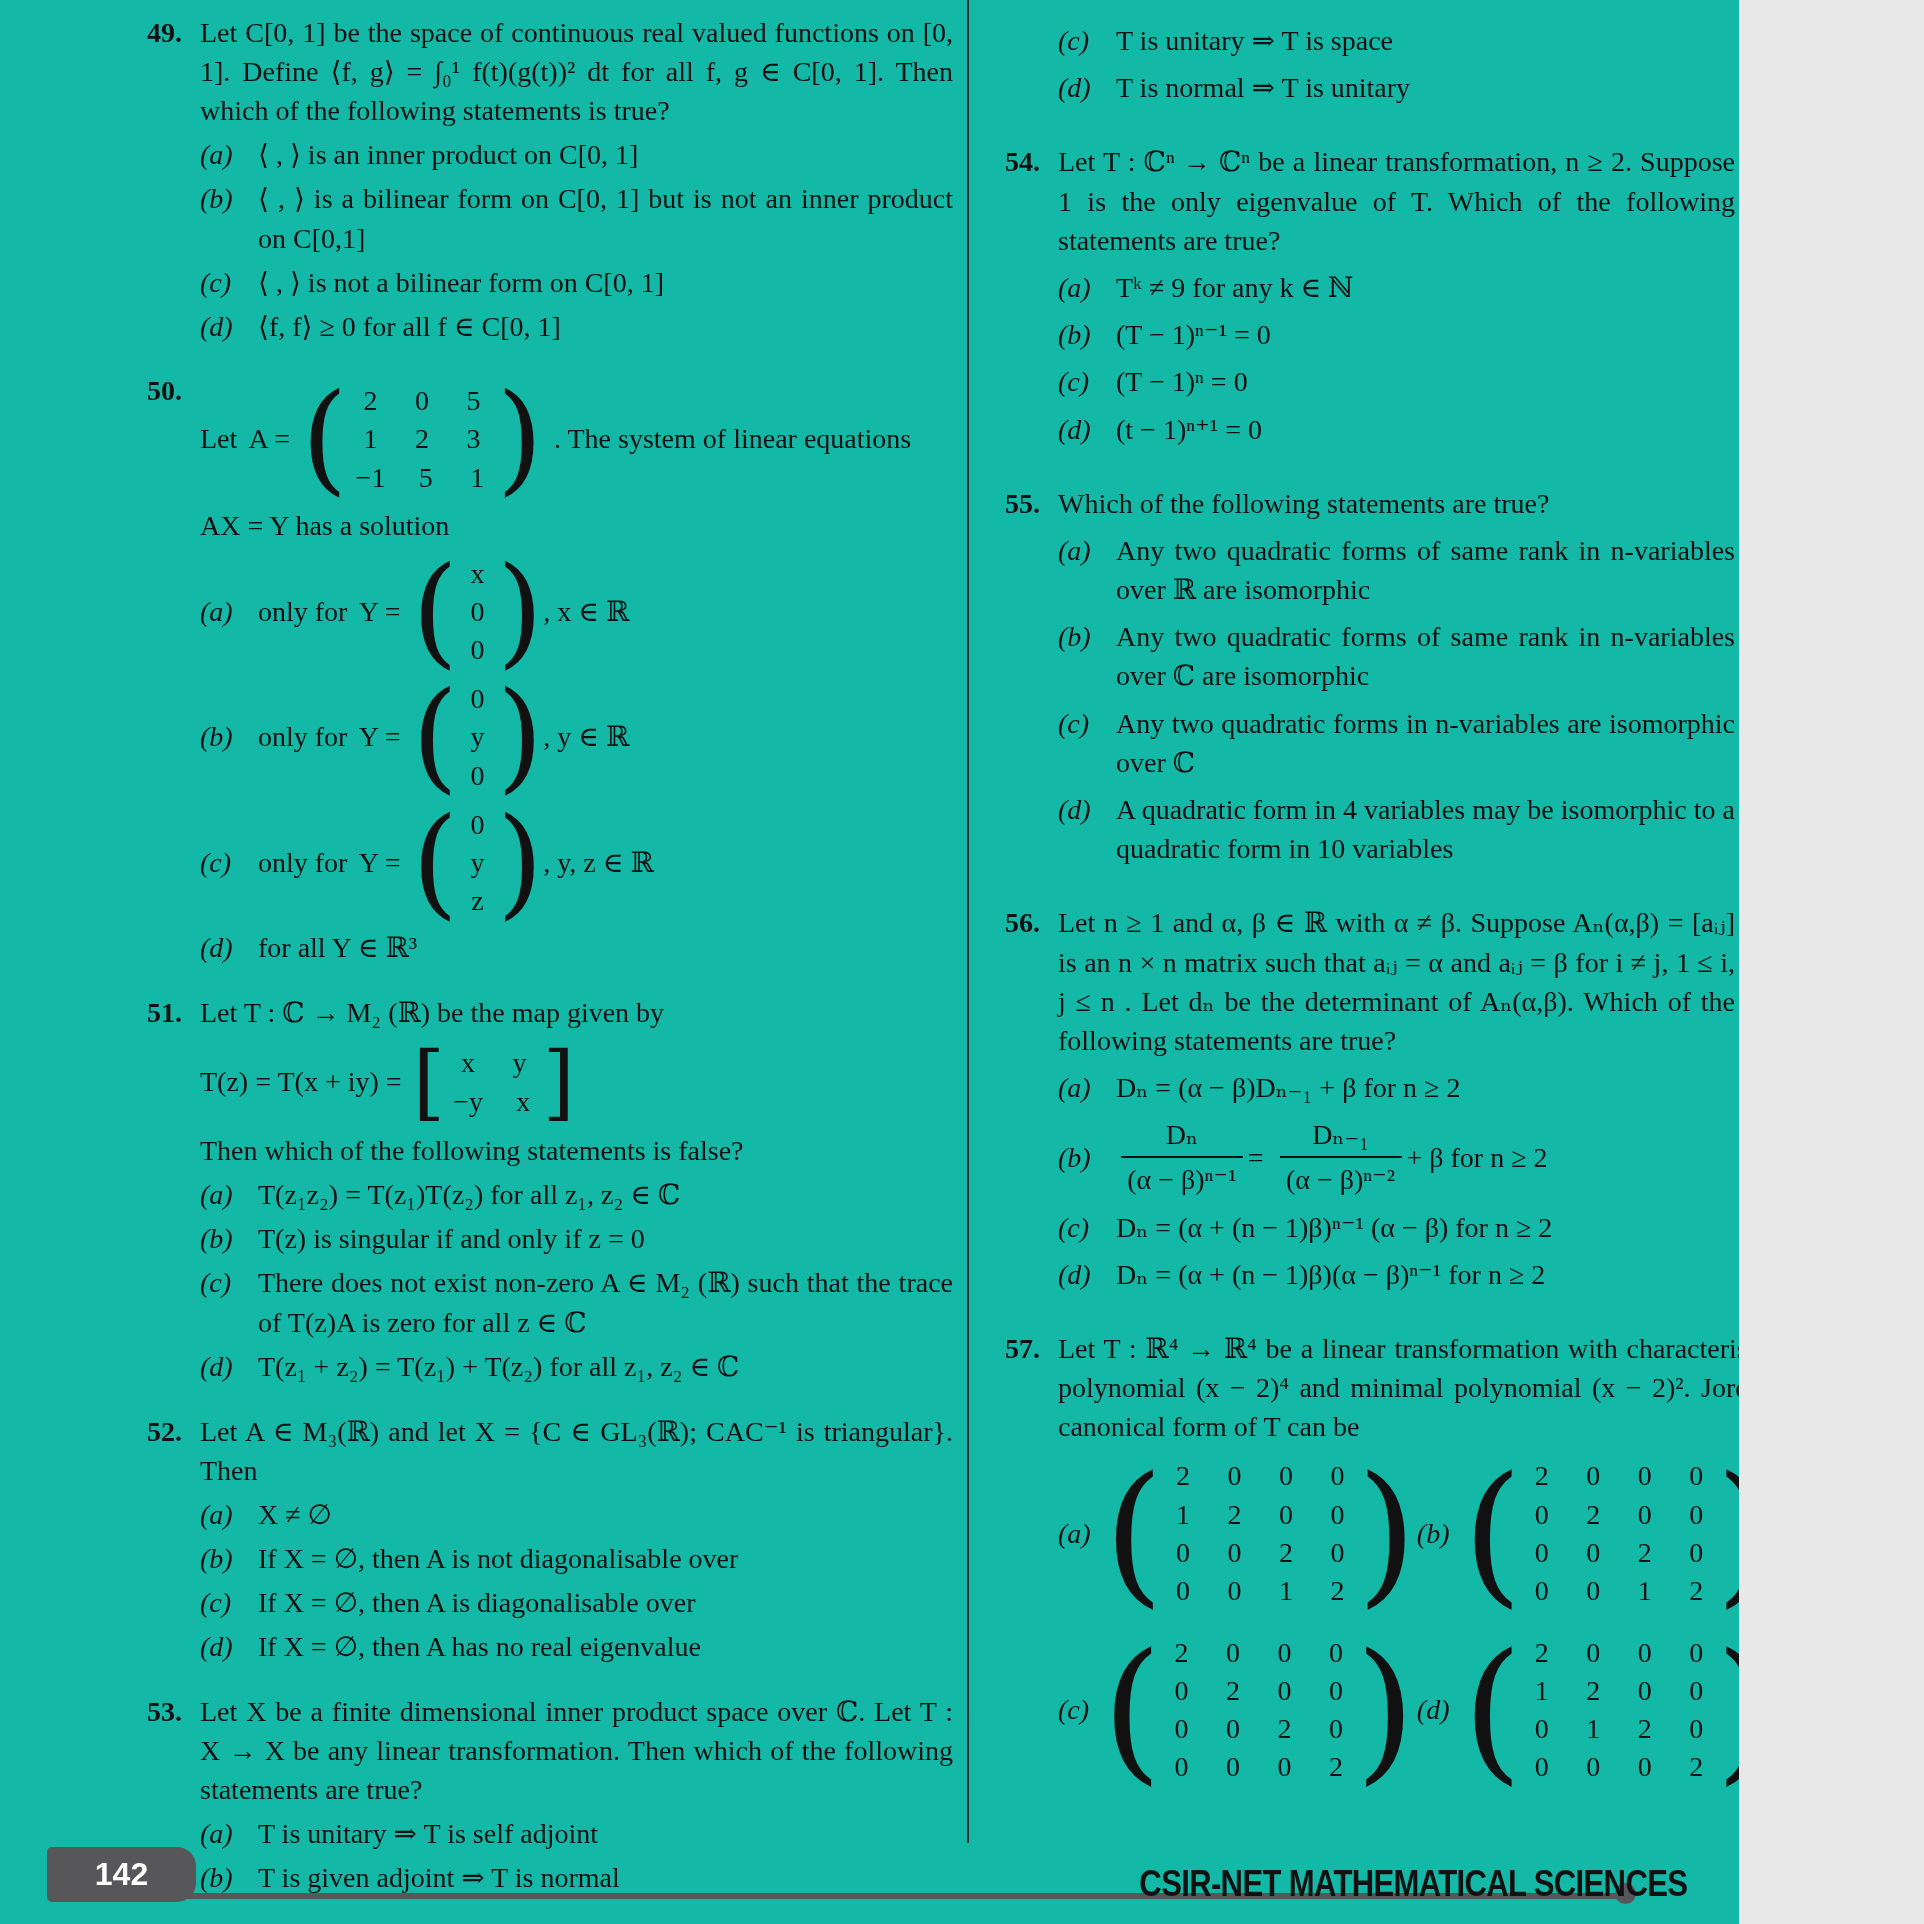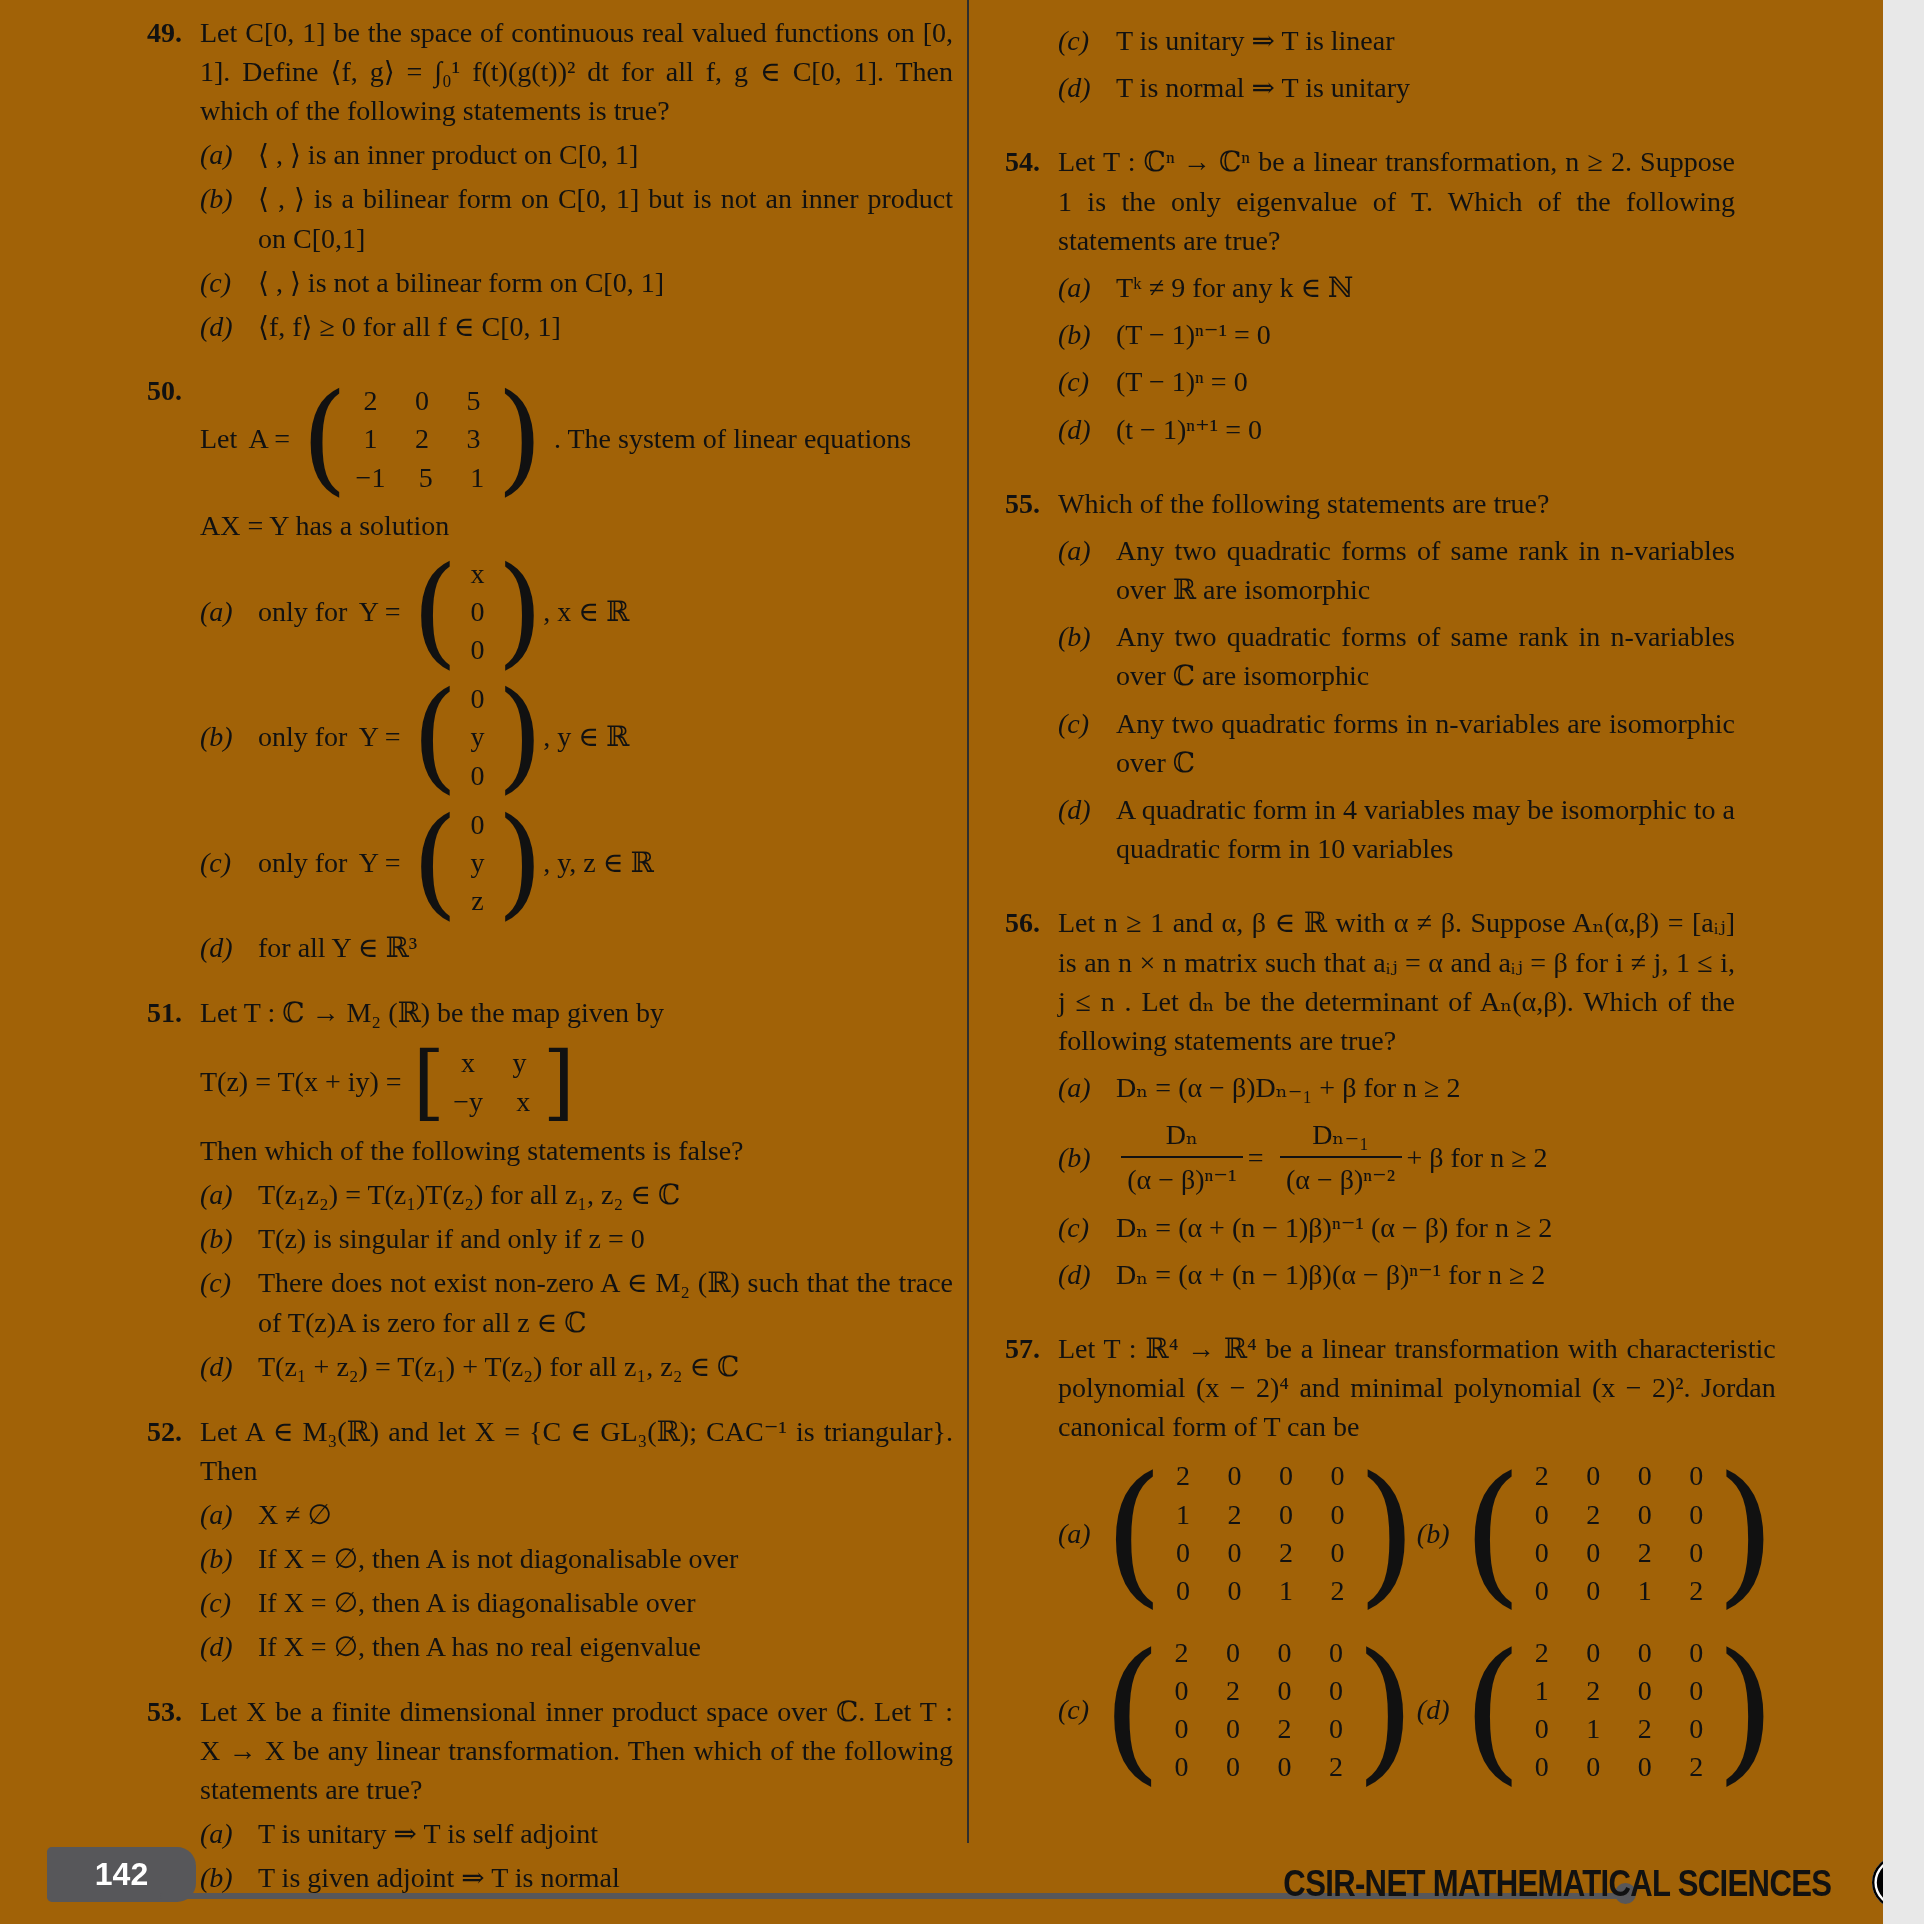--- a/index.html
+++ b/index.html
@@ -4,8 +4,8 @@
 <style>
   html,body { margin:0; padding:0; background:#e8e8e8; }
   .page {
-    position:relative; width:1883px; height:1925px; overflow:hidden;
-    background:#a16207; color:#111;
+    position:relative; width:1739px; height:1925px; overflow:hidden;
+    background:#14b8a6; color:#111;
     font-family:"Liberation Serif","DejaVu Serif","DejaVu Sans",serif;
     font-size:28px; line-height:1.40;
   }

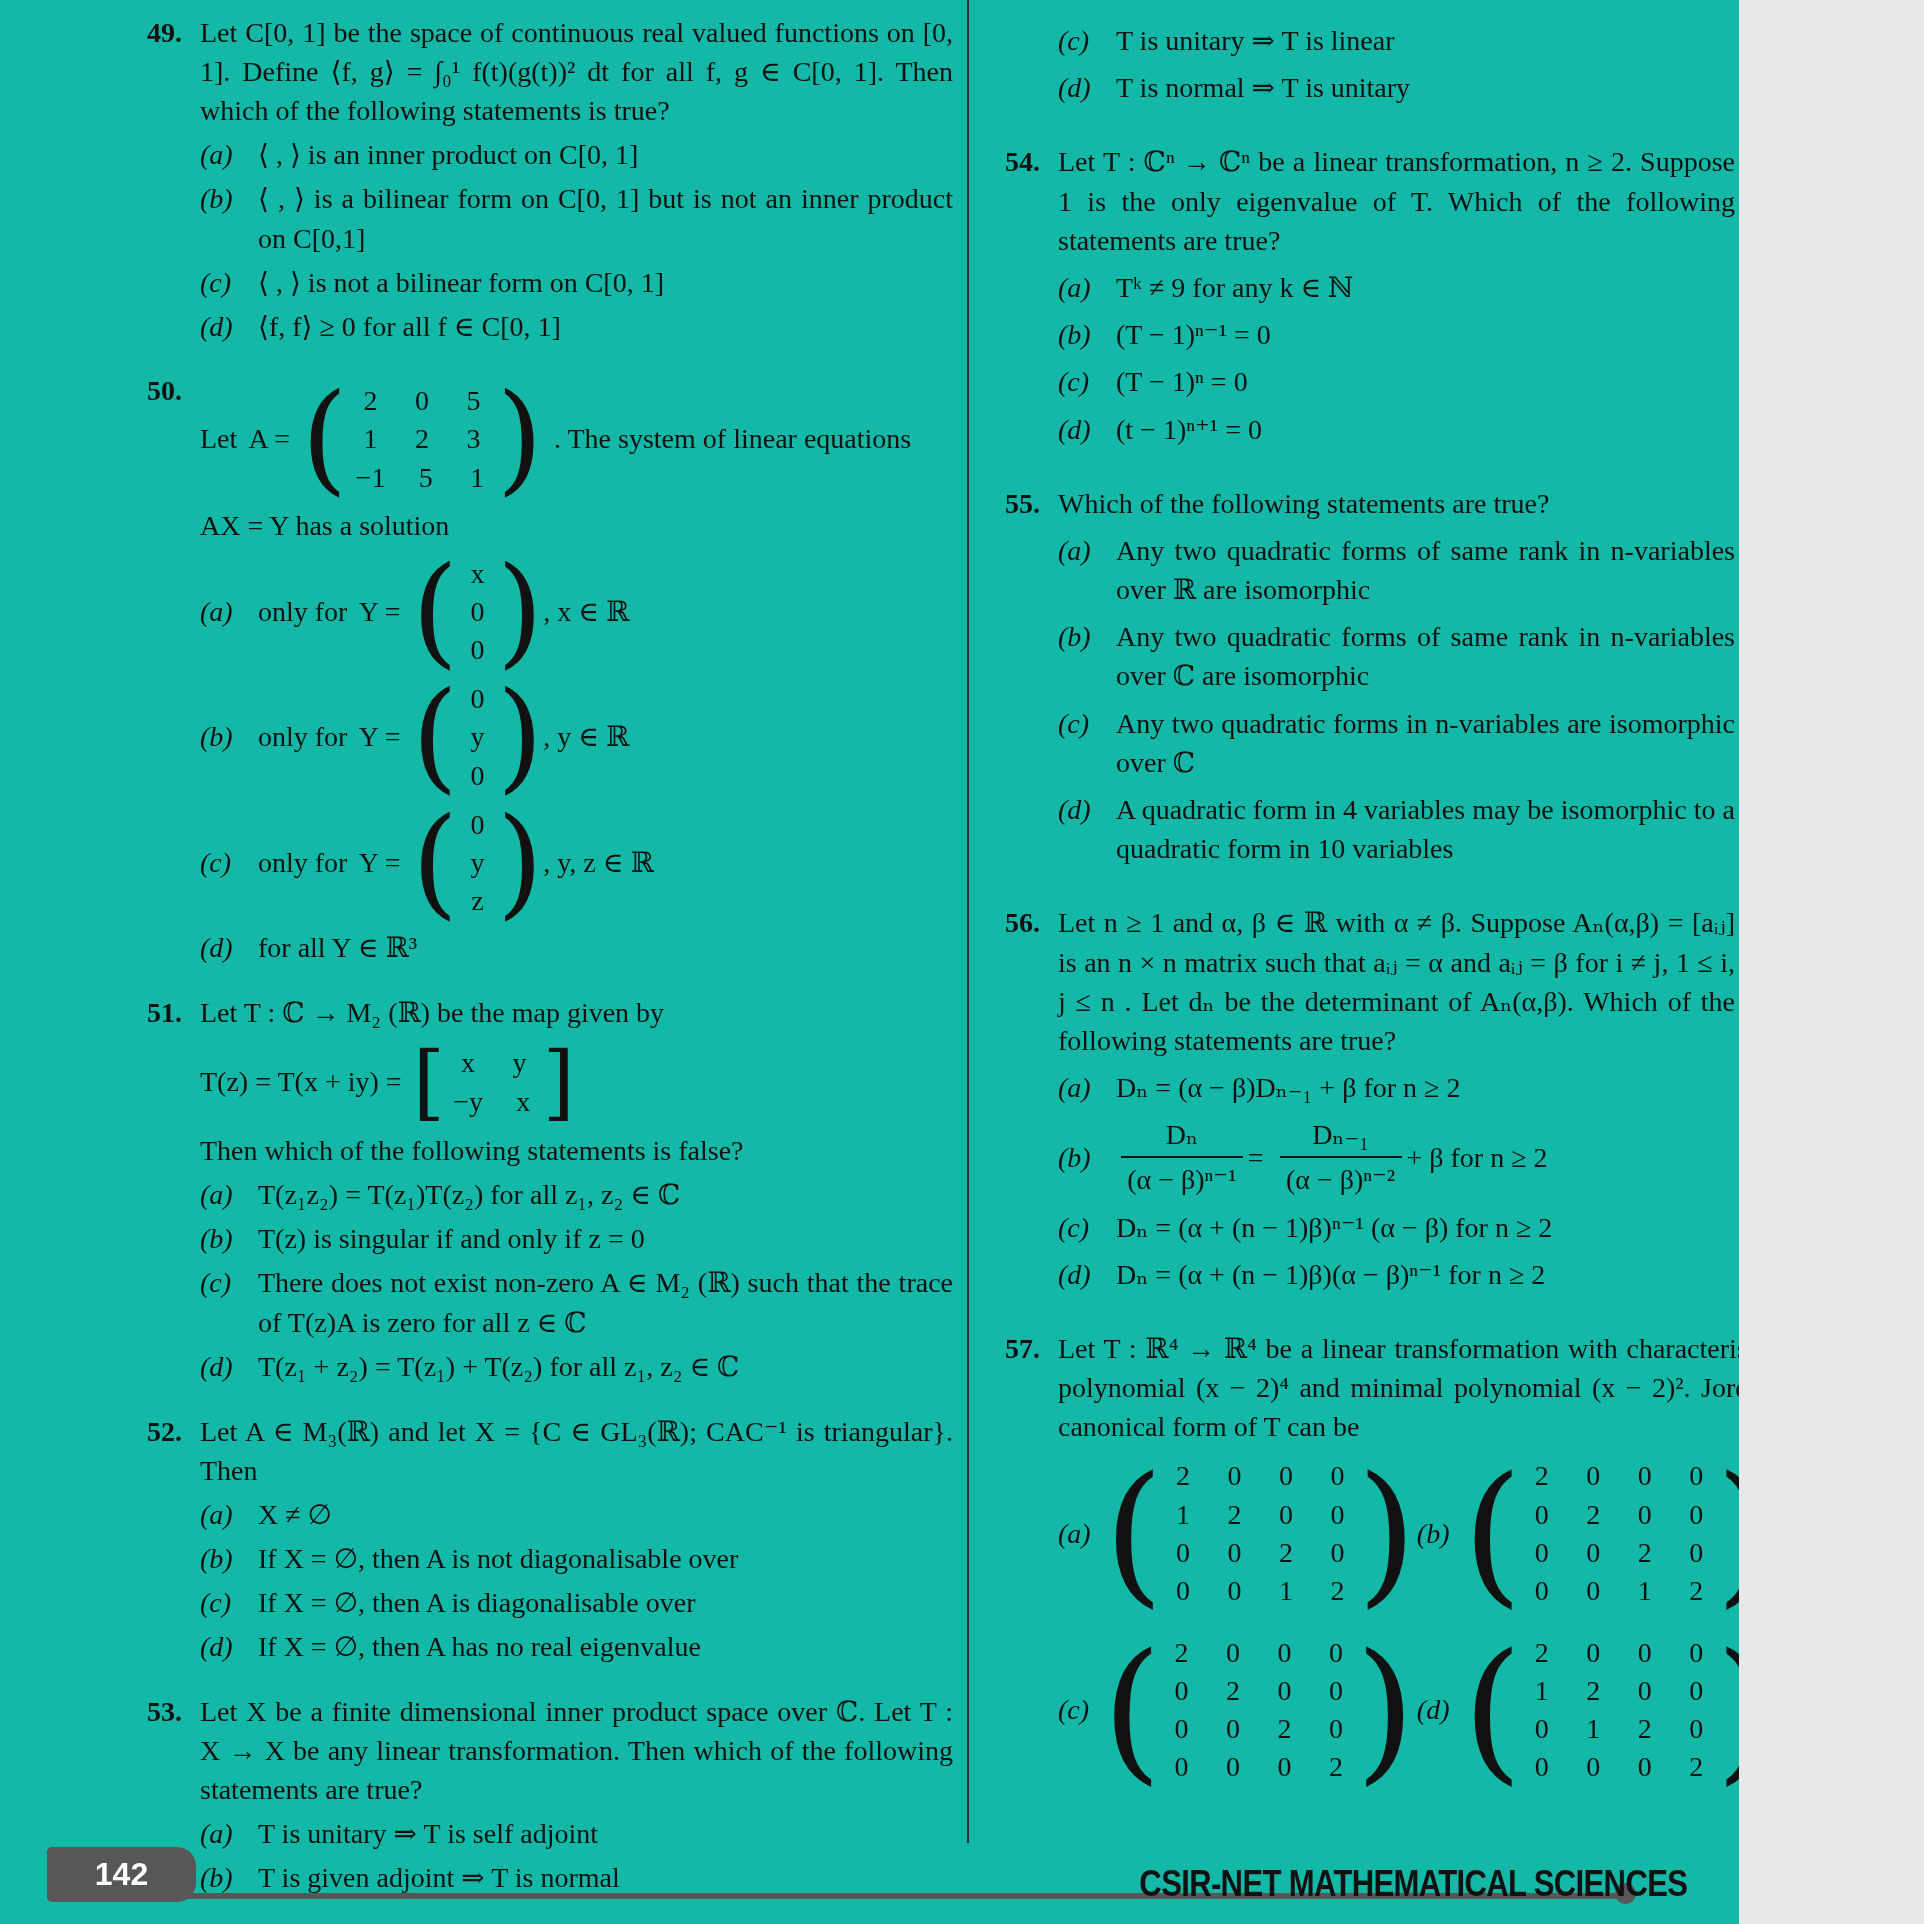--- a/index.html
+++ b/index.html
@@ -301,7 +301,7 @@
         <div class="qbody">
           <div class="option">
             <span class="olabel">(c)</span>
-            <span class="otext">T is unitary ⇒ T is linear</span>
+            <span class="otext">T is unitary ⇒ T is space</span>
           </div>
           <div class="option">
             <span class="olabel">(d)</span>

